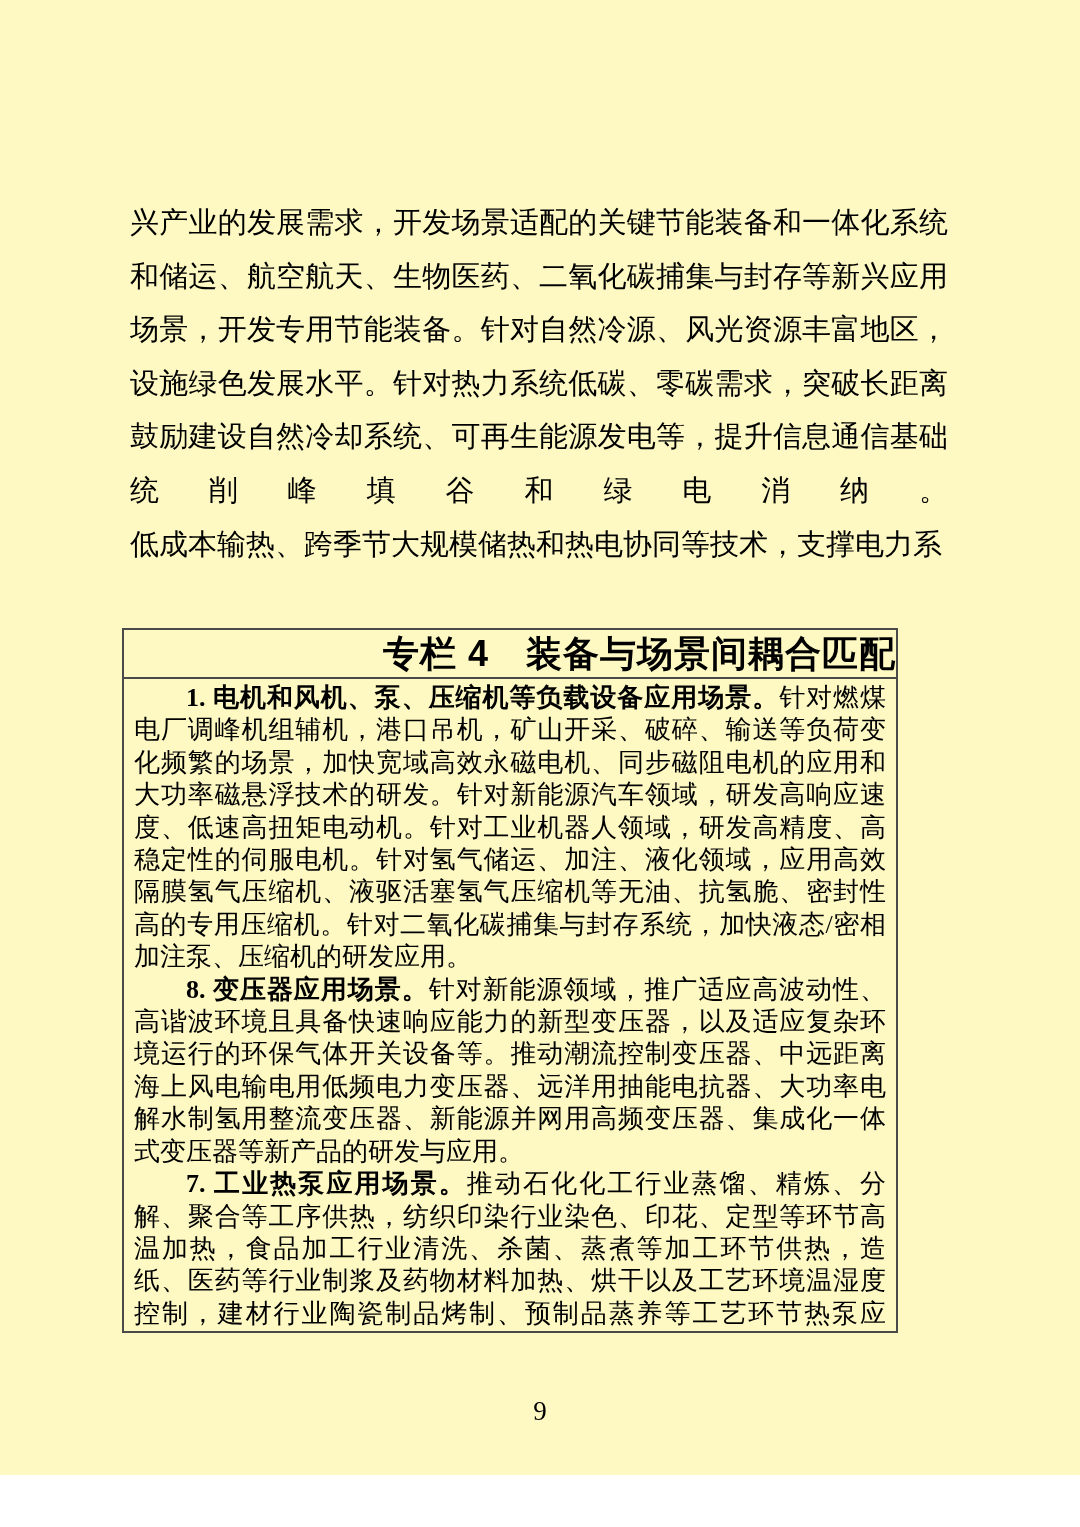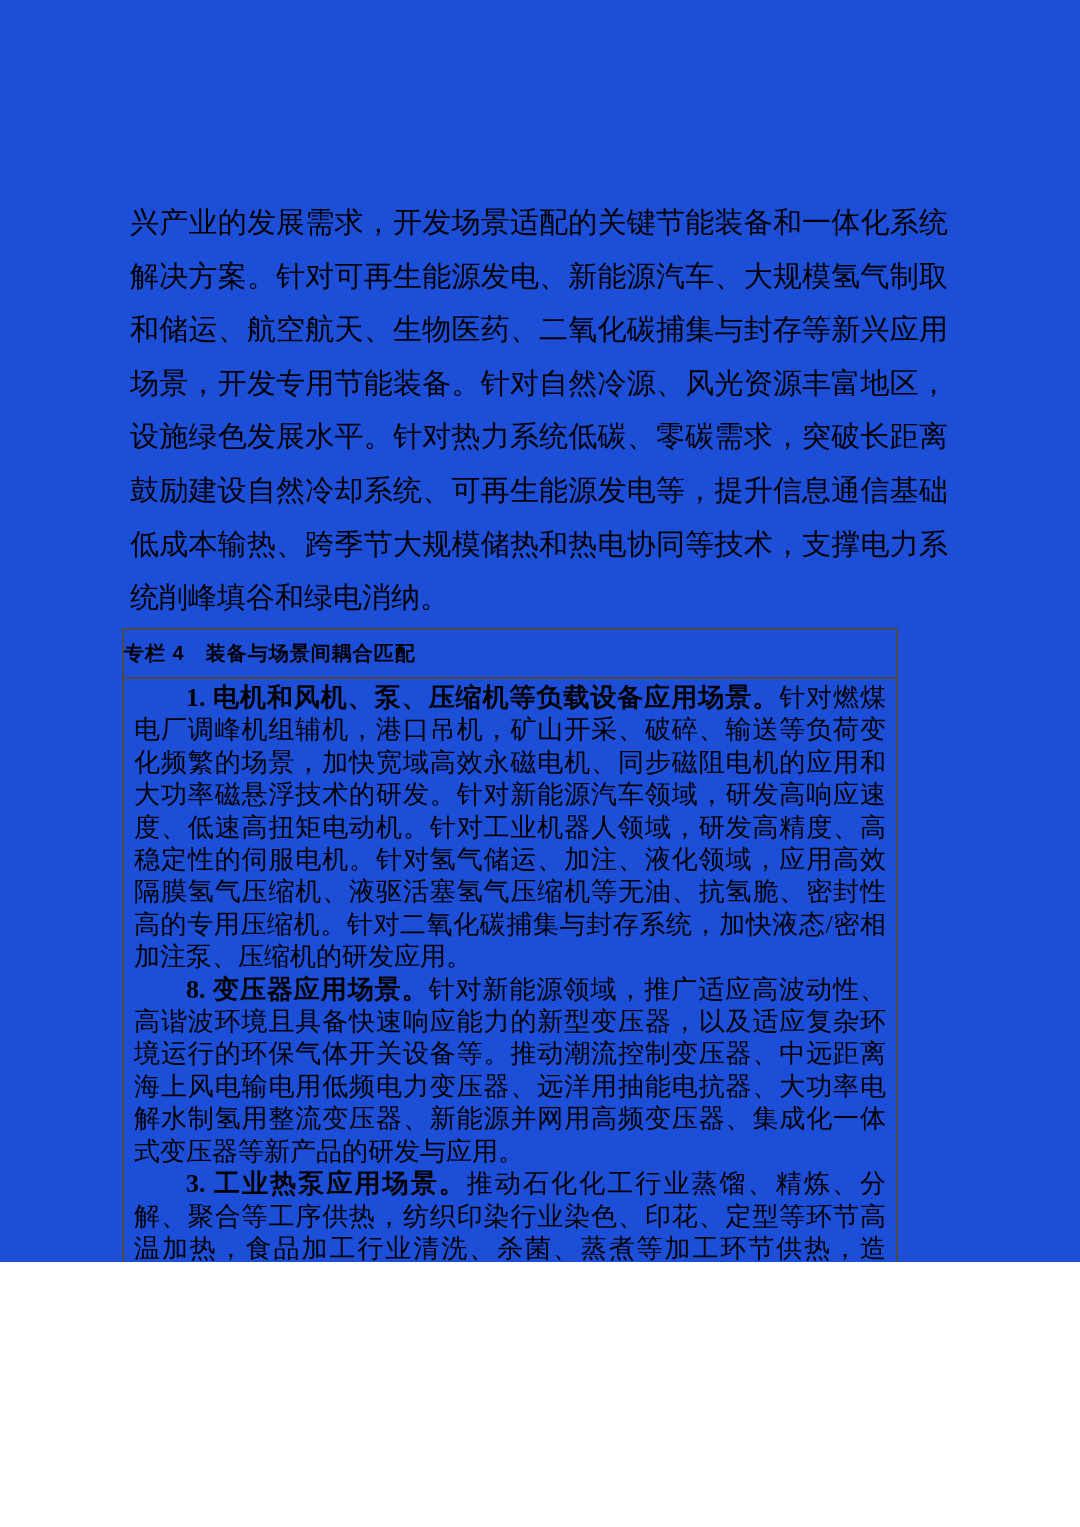--- a/index.html
+++ b/index.html
@@ -10,8 +10,8 @@
   .page {
     position: relative;
     width: 1080px;
-    height: 1262px;
-    background: #1d4ed8;
+    height: 1475px;
+    background: #fef9c3;
     color: #000000;
     font-family: "Liberation Serif", serif;
     overflow: hidden;

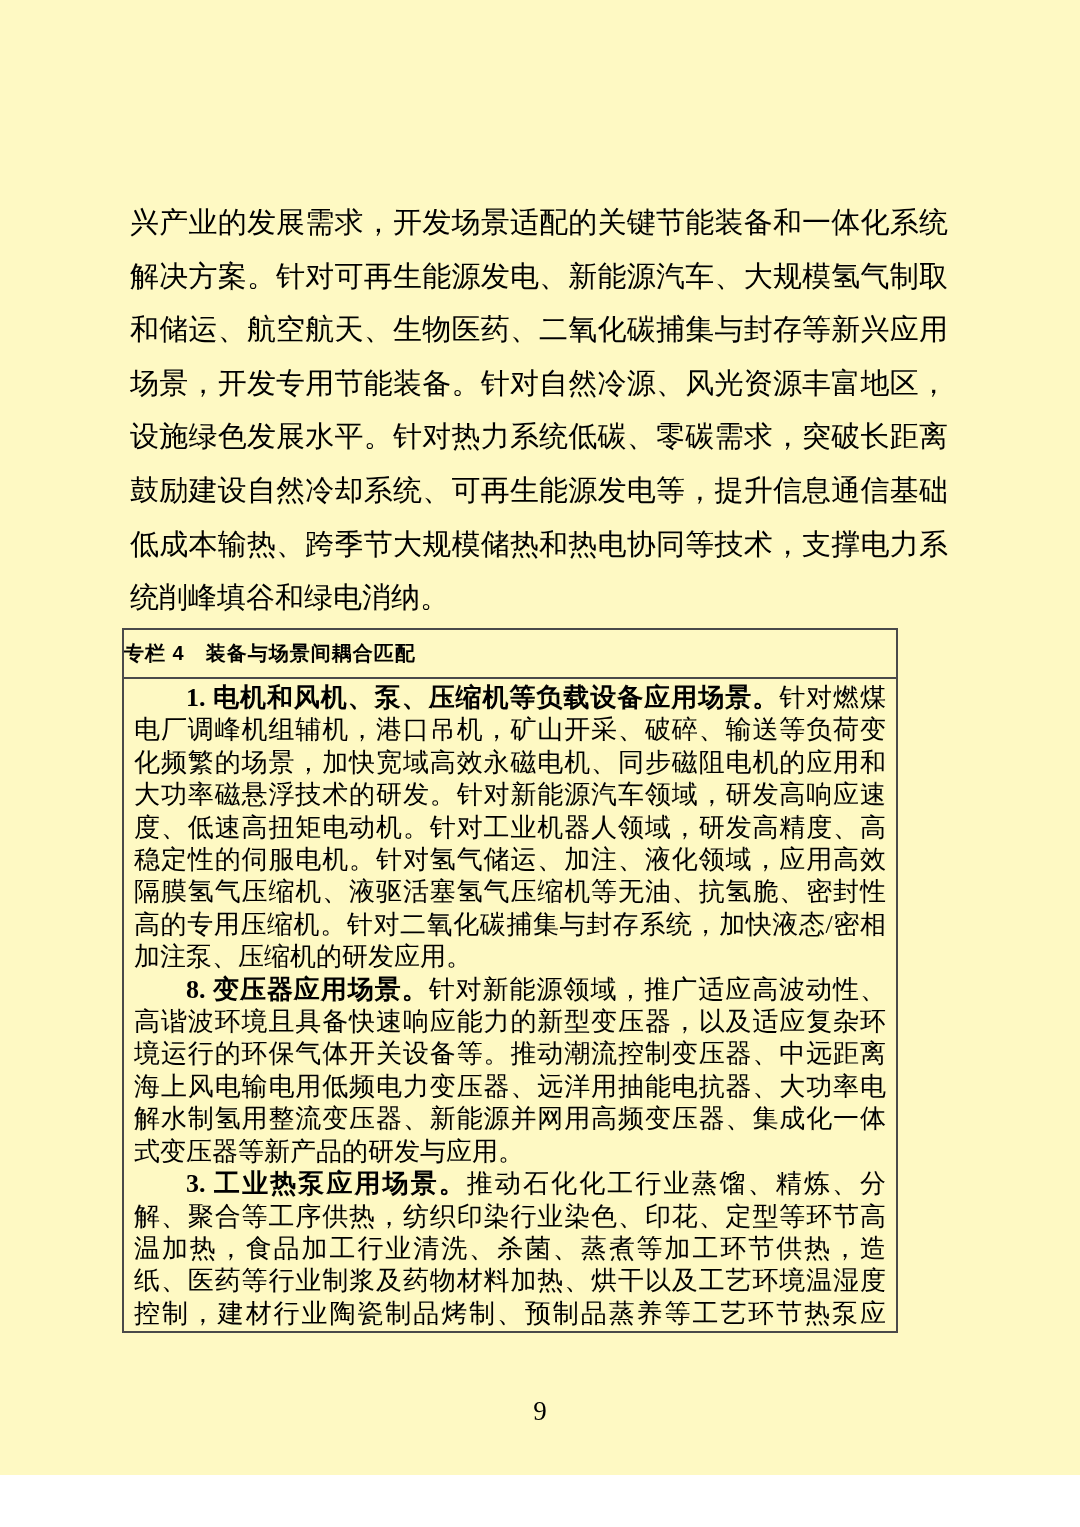--- a/index.html
+++ b/index.html
@@ -88,7 +88,6 @@
 
   <div class="main-text">
       <div class="tline">兴产业的发展需求，开发场景适配的关键节能装备和一体化系统</div>
-      <div class="tline">解决方案。针对可再生能源发电、新能源汽车、大规模氢气制取</div>
       <div class="tline">和储运、航空航天、生物医药、二氧化碳捕集与封存等新兴应用</div>
       <div class="tline">场景，开发专用节能装备。针对自然冷源、风光资源丰富地区，</div>
       <div class="tline">设施绿色发展水平。针对热力系统低碳、零碳需求，突破长距离</div>

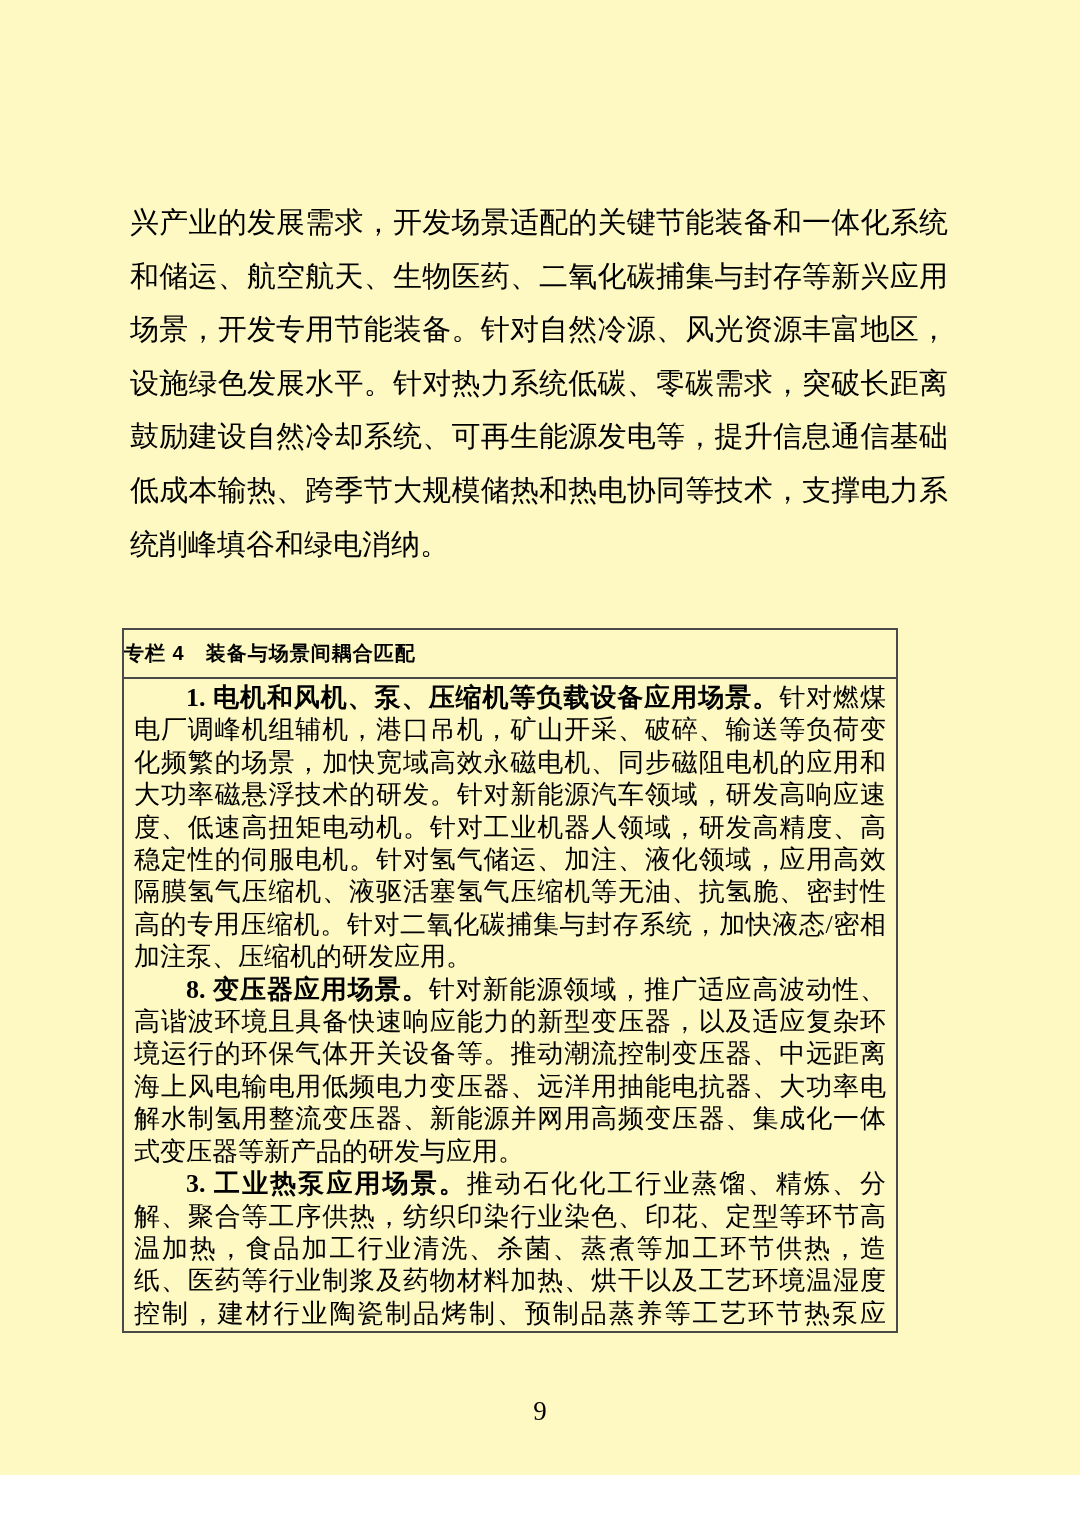--- a/index.html
+++ b/index.html
@@ -92,8 +92,8 @@
       <div class="tline">场景，开发专用节能装备。针对自然冷源、风光资源丰富地区，</div>
       <div class="tline">设施绿色发展水平。针对热力系统低碳、零碳需求，突破长距离</div>
       <div class="tline">鼓励建设自然冷却系统、可再生能源发电等，提升信息通信基础</div>
+      <div class="tline">统削峰填谷和绿电消纳。</div>
       <div class="tline">低成本输热、跨季节大规模储热和热电协同等技术，支撑电力系</div>
-      <div class="tline">统削峰填谷和绿电消纳。</div>
     </div>
 
   <div class="column-box">

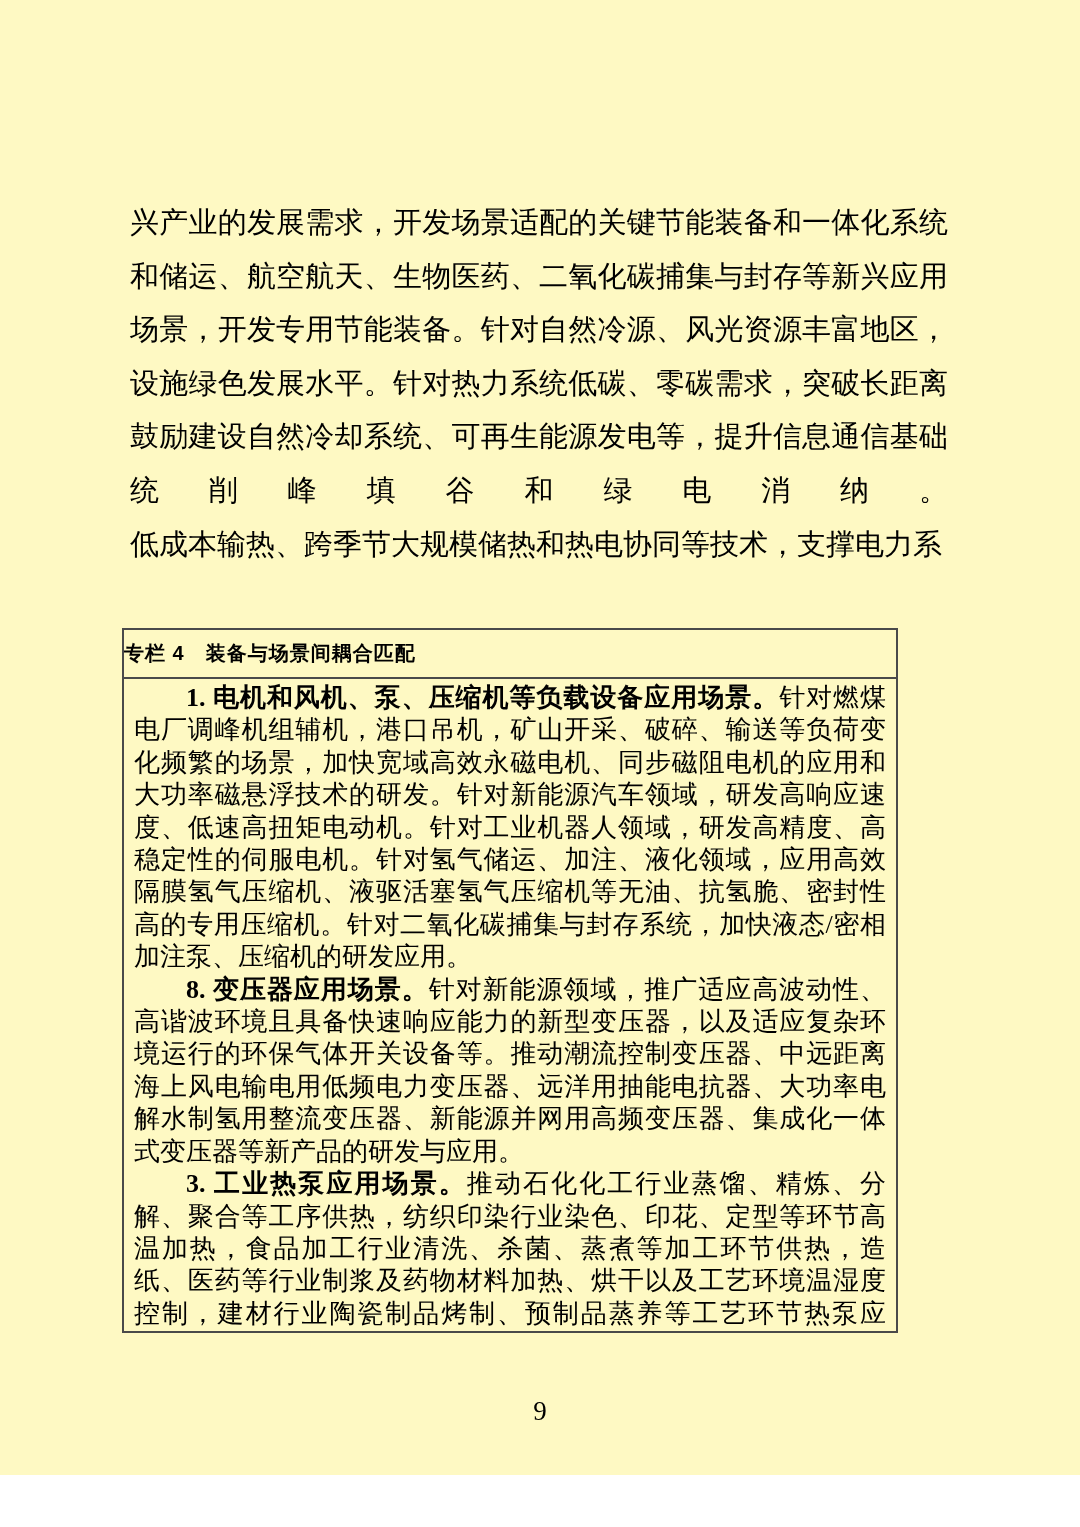--- a/index.html
+++ b/index.html
@@ -45,9 +45,9 @@
   .box-header {
     height: 47px;
     line-height: 47px;
-    text-align: left;
+    text-align: right;
     font-weight: 700;
-    font-size: 20px;
+    font-size: 36px;
     font-family: "Liberation Sans", sans-serif;
     border-bottom: 2px solid #4a4a4a;
     letter-spacing: 1px;

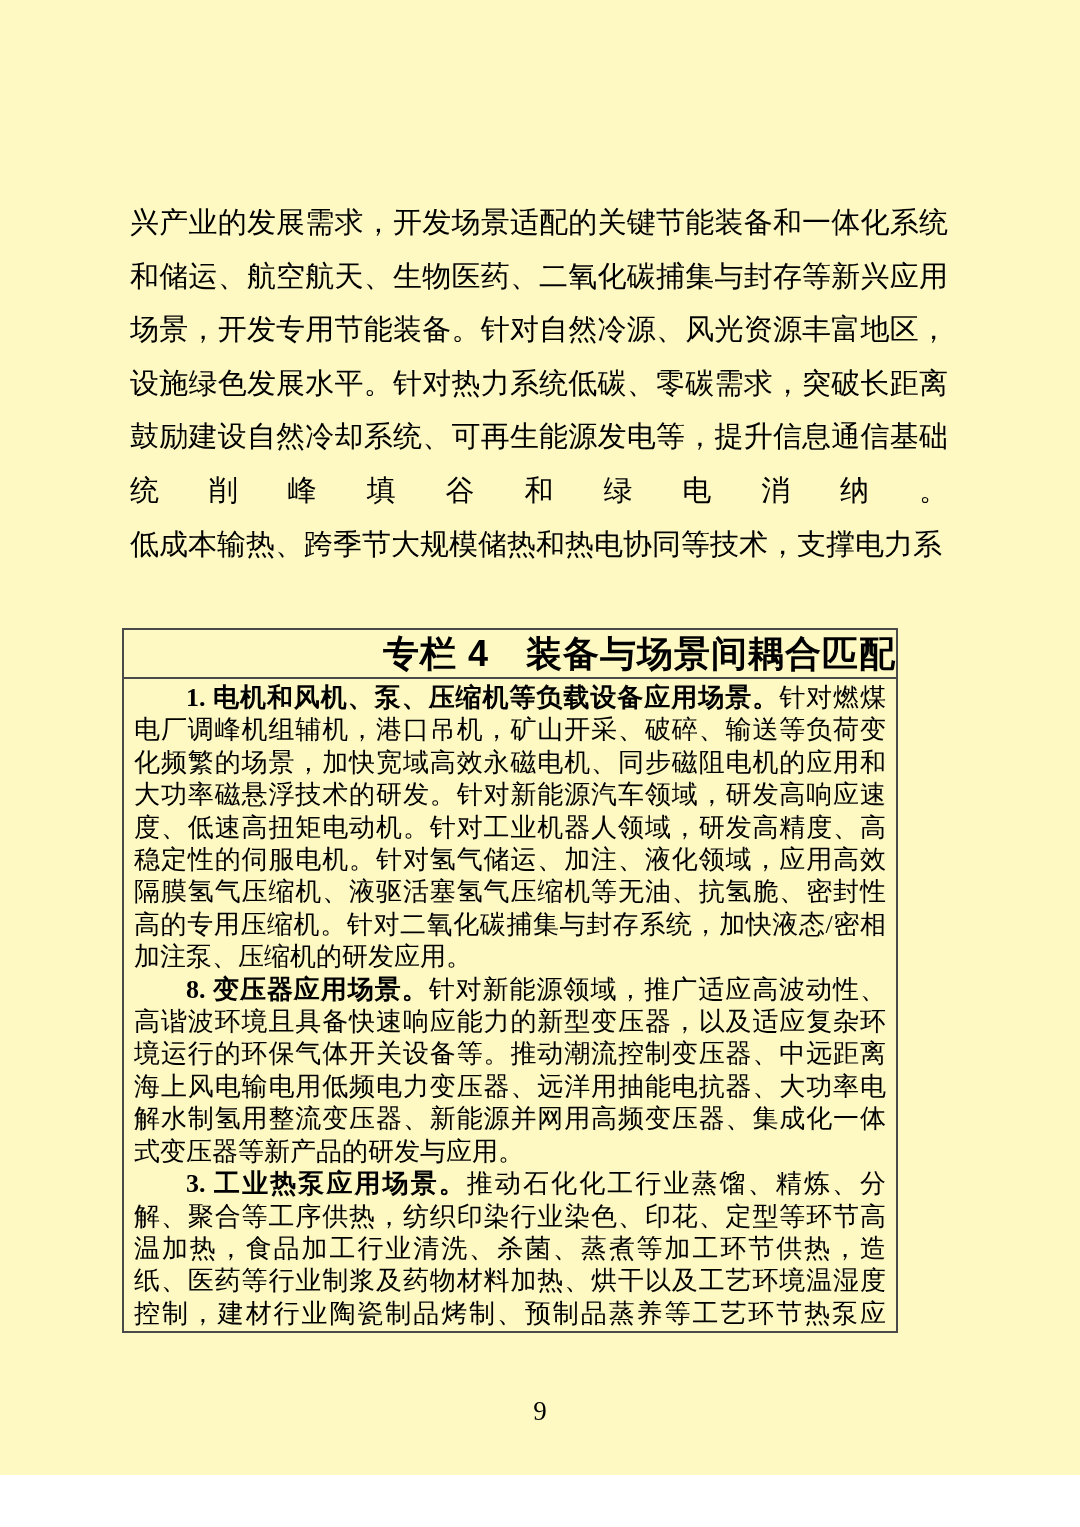--- a/index.html
+++ b/index.html
@@ -106,7 +106,7 @@
         <span class="item-lead">8. 变压器应用场景。</span><span class="item-text">针对新能源领域，推广适应高波动性、高谐波环境且具备快速响应能力的新型变压器，以及适应复杂环境运行的环保气体开关设备等。推动潮流控制变压器、中远距离海上风电输电用低频电力变压器、远洋用抽能电抗器、大功率电解水制氢用整流变压器、新能源并网用高频变压器、集成化一体式变压器等新产品的研发与应用。</span>
       </p>
       <p class="box-item">
-        <span class="item-lead">3. 工业热泵应用场景。</span><span class="item-text">推动石化化工行业蒸馏、精炼、分解、聚合等工序供热，纺织印染行业染色、印花、定型等环节高温加热，食品加工行业清洗、杀菌、蒸煮等加工环节供热，造纸、医药等行业制浆及药物材料加热、烘干以及工艺环境温湿度控制，建材行业陶瓷制品烤制、预制品蒸养等工艺环节热泵应用。</span>
+        <span class="item-lead">7. 工业热泵应用场景。</span><span class="item-text">推动石化化工行业蒸馏、精炼、分解、聚合等工序供热，纺织印染行业染色、印花、定型等环节高温加热，食品加工行业清洗、杀菌、蒸煮等加工环节供热，造纸、医药等行业制浆及药物材料加热、烘干以及工艺环境温湿度控制，建材行业陶瓷制品烤制、预制品蒸养等工艺环节热泵应用。</span>
       </p>
 
     </div>

